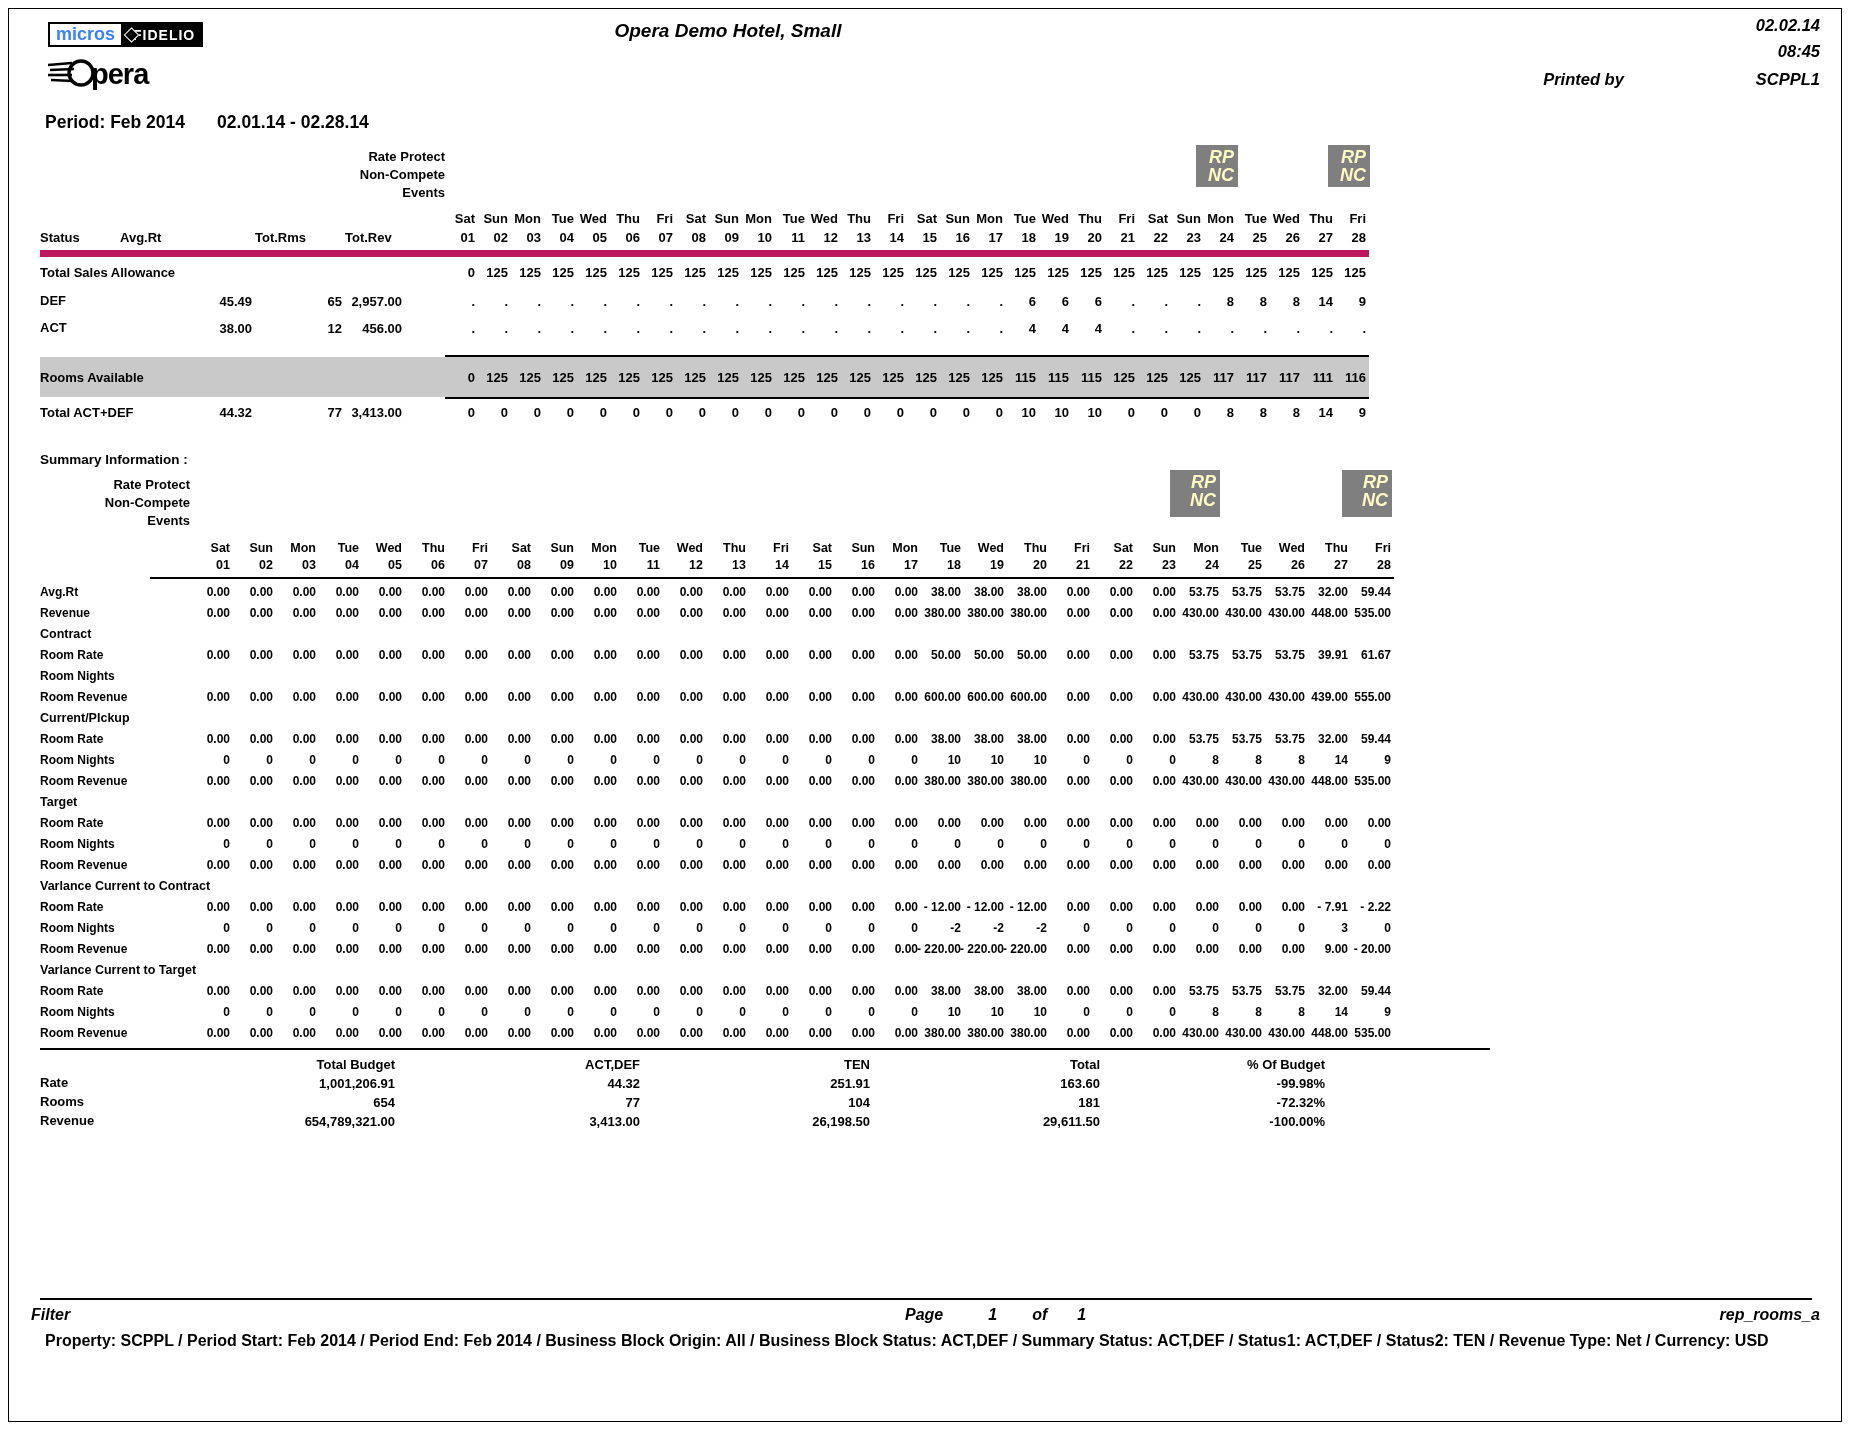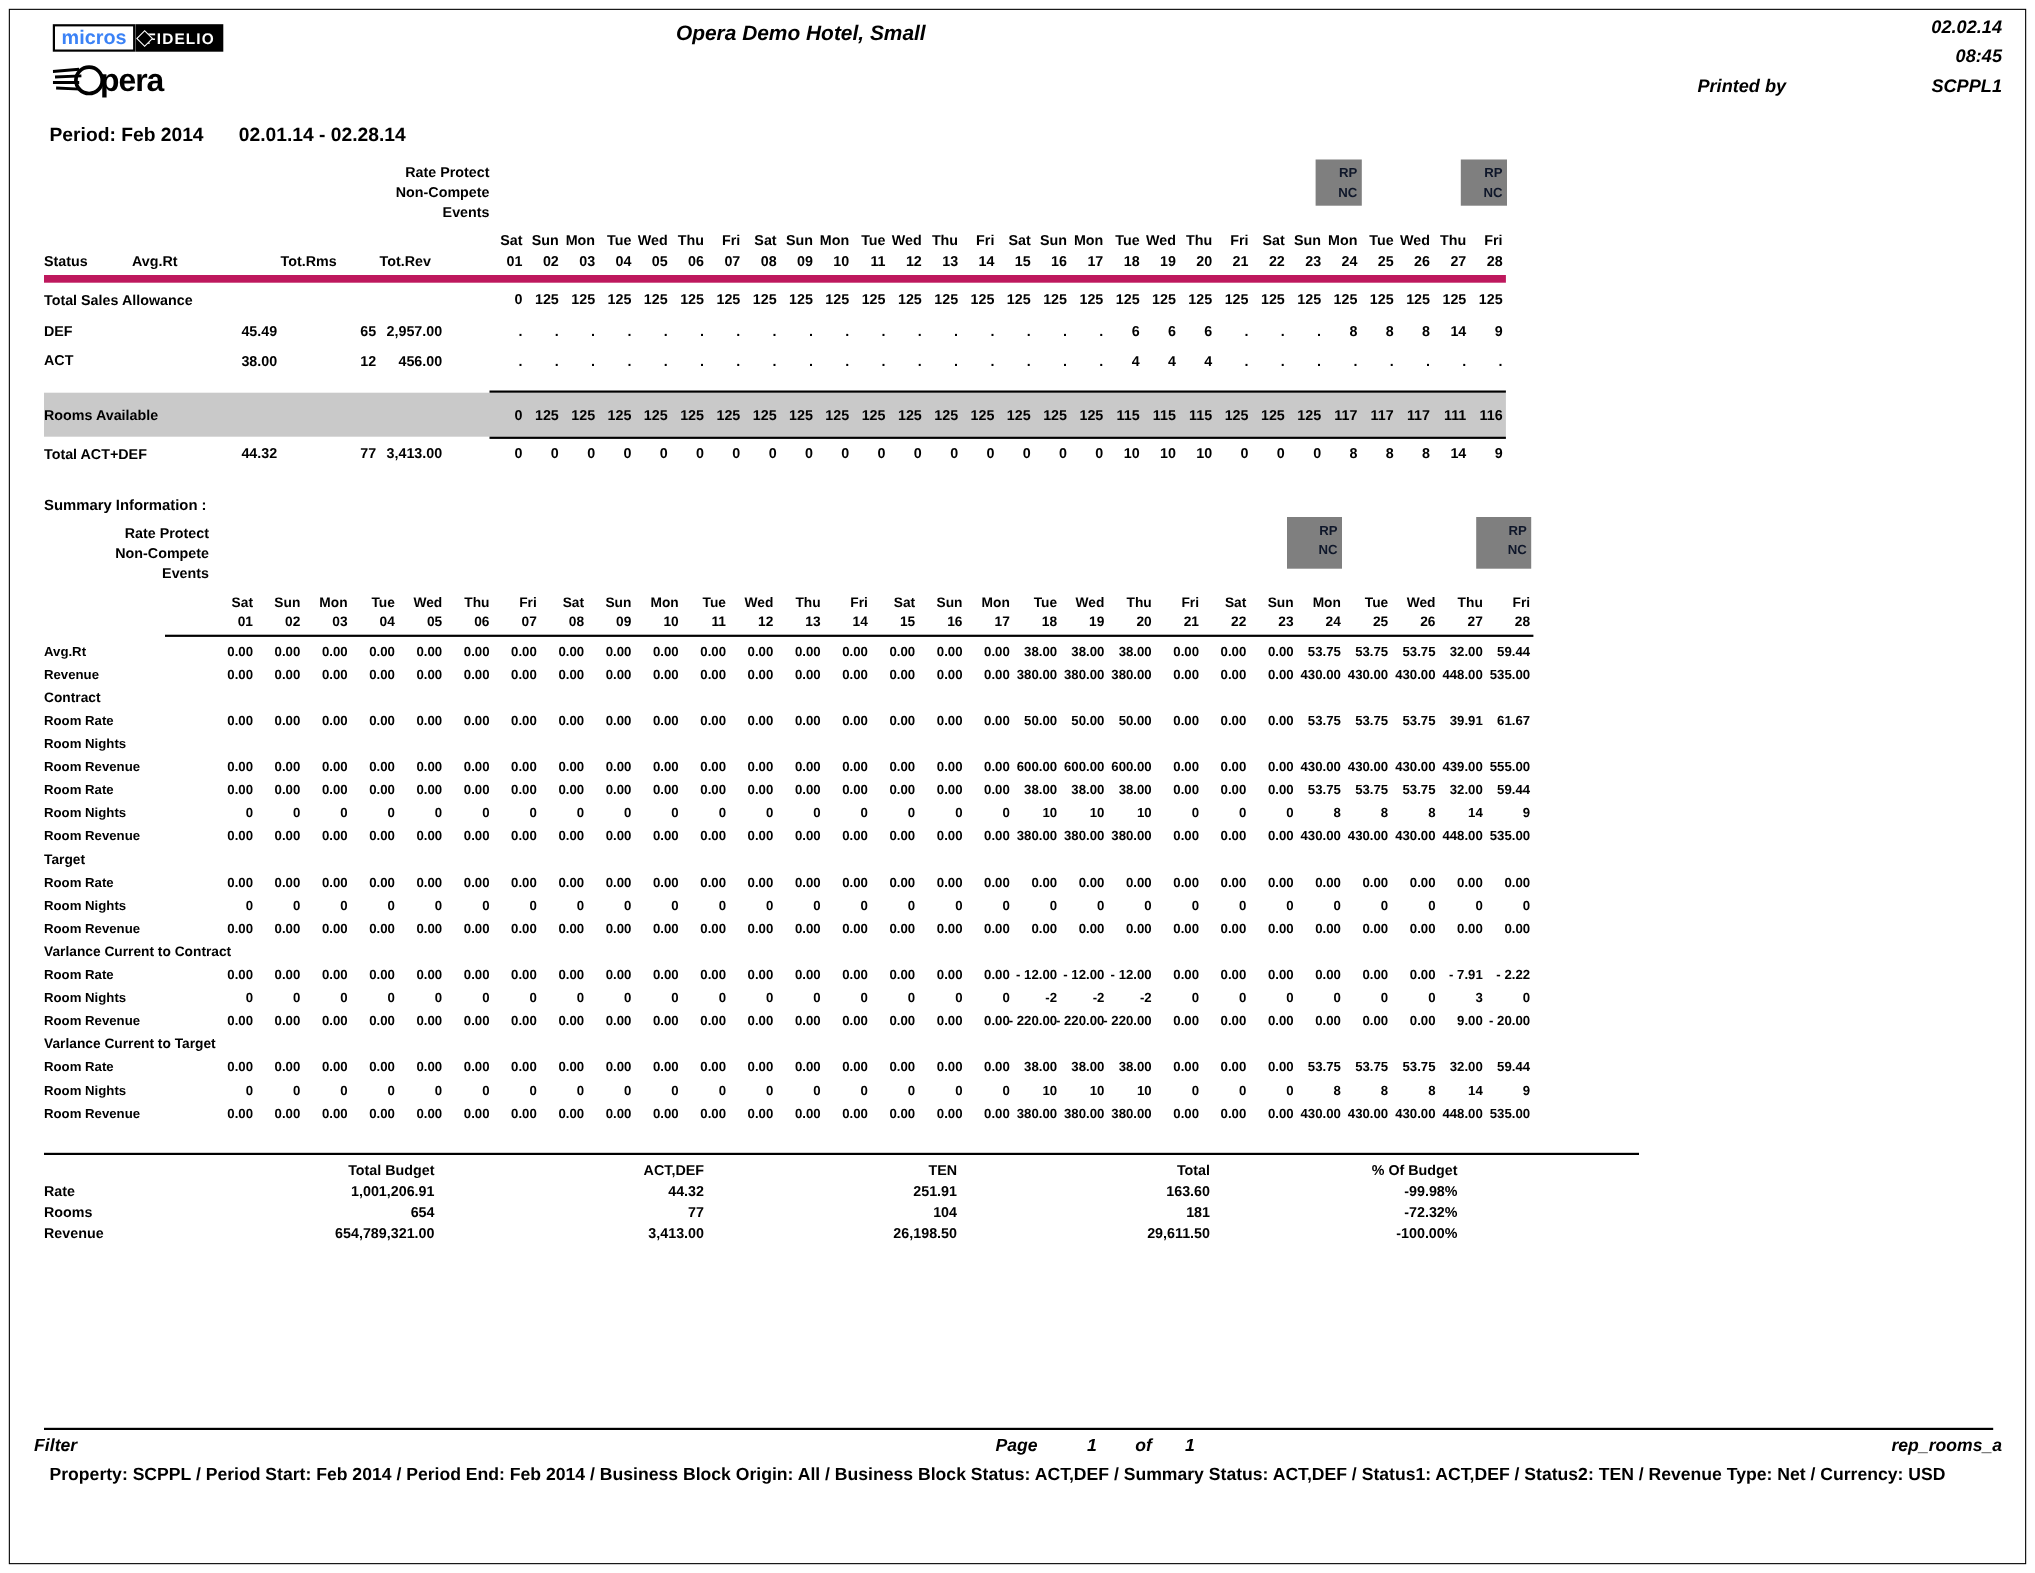--- a/index.html
+++ b/index.html
@@ -50,7 +50,7 @@
   #t1-rows .row-band{height:40px;margin-top:16px;background:var(--band);position:relative;}
   #t1-rows .row-total{height:30px;}
   .band-lines{position:absolute;left:405px;right:0;top:-2px;bottom:-2px;border-top:2px solid #000;border-bottom:2px solid #000;pointer-events:none;}
-  .rpnc{position:absolute;background:var(--rpnc);color:#0f172a;text-align:right;padding:3px 4px 0 0;box-sizing:border-box;font-size:12px;line-height:18px;}
+  .rpnc{position:absolute;background:var(--rpnc);color:#fef9c3;text-align:right;padding:3px 4px 0 0;box-sizing:border-box;font-size:18px;line-height:18px;font-style:italic;}
   .t1f{top:-3px;width:42px;height:42px;}
   .t2f{top:18px;width:50px;height:47px;}
 

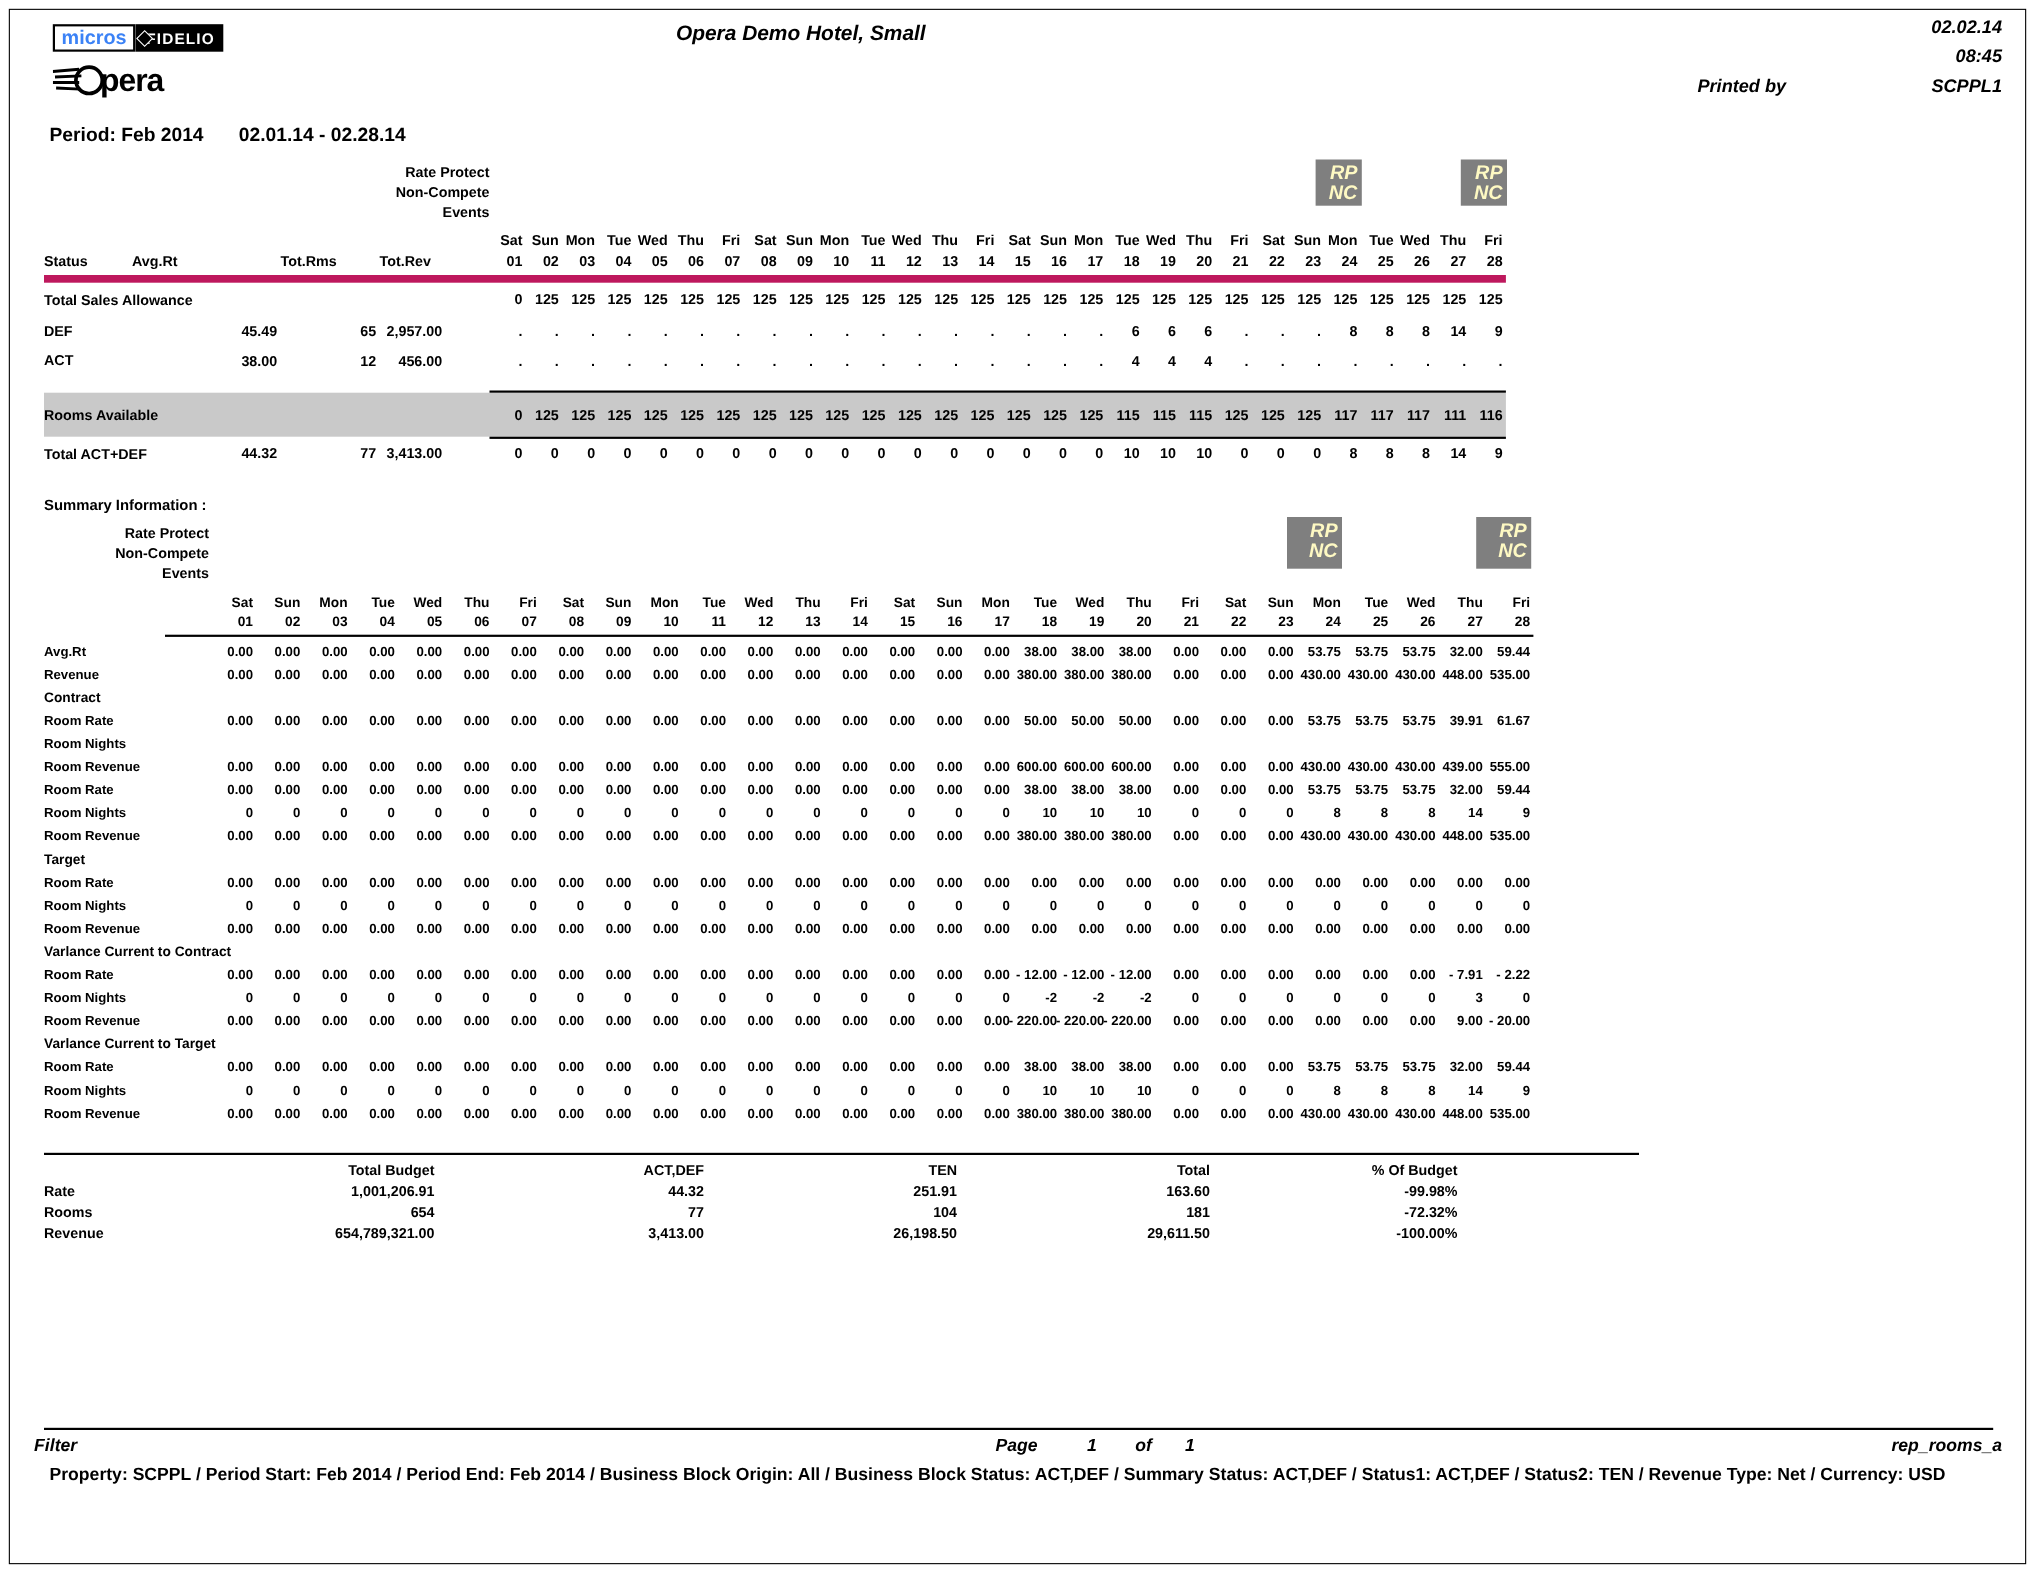--- a/index.html
+++ b/index.html
@@ -1438,6 +1438,9 @@
           <span>555.00</span>
         </div>
       </div>
+      <div class="grid t2 sec">
+        <div class="c lbl">Current/PIckup</div>
+      </div>
       <div class="grid t2 valrow">
         <div class="c lbl">Room Rate</div>
         <div class="c r">

